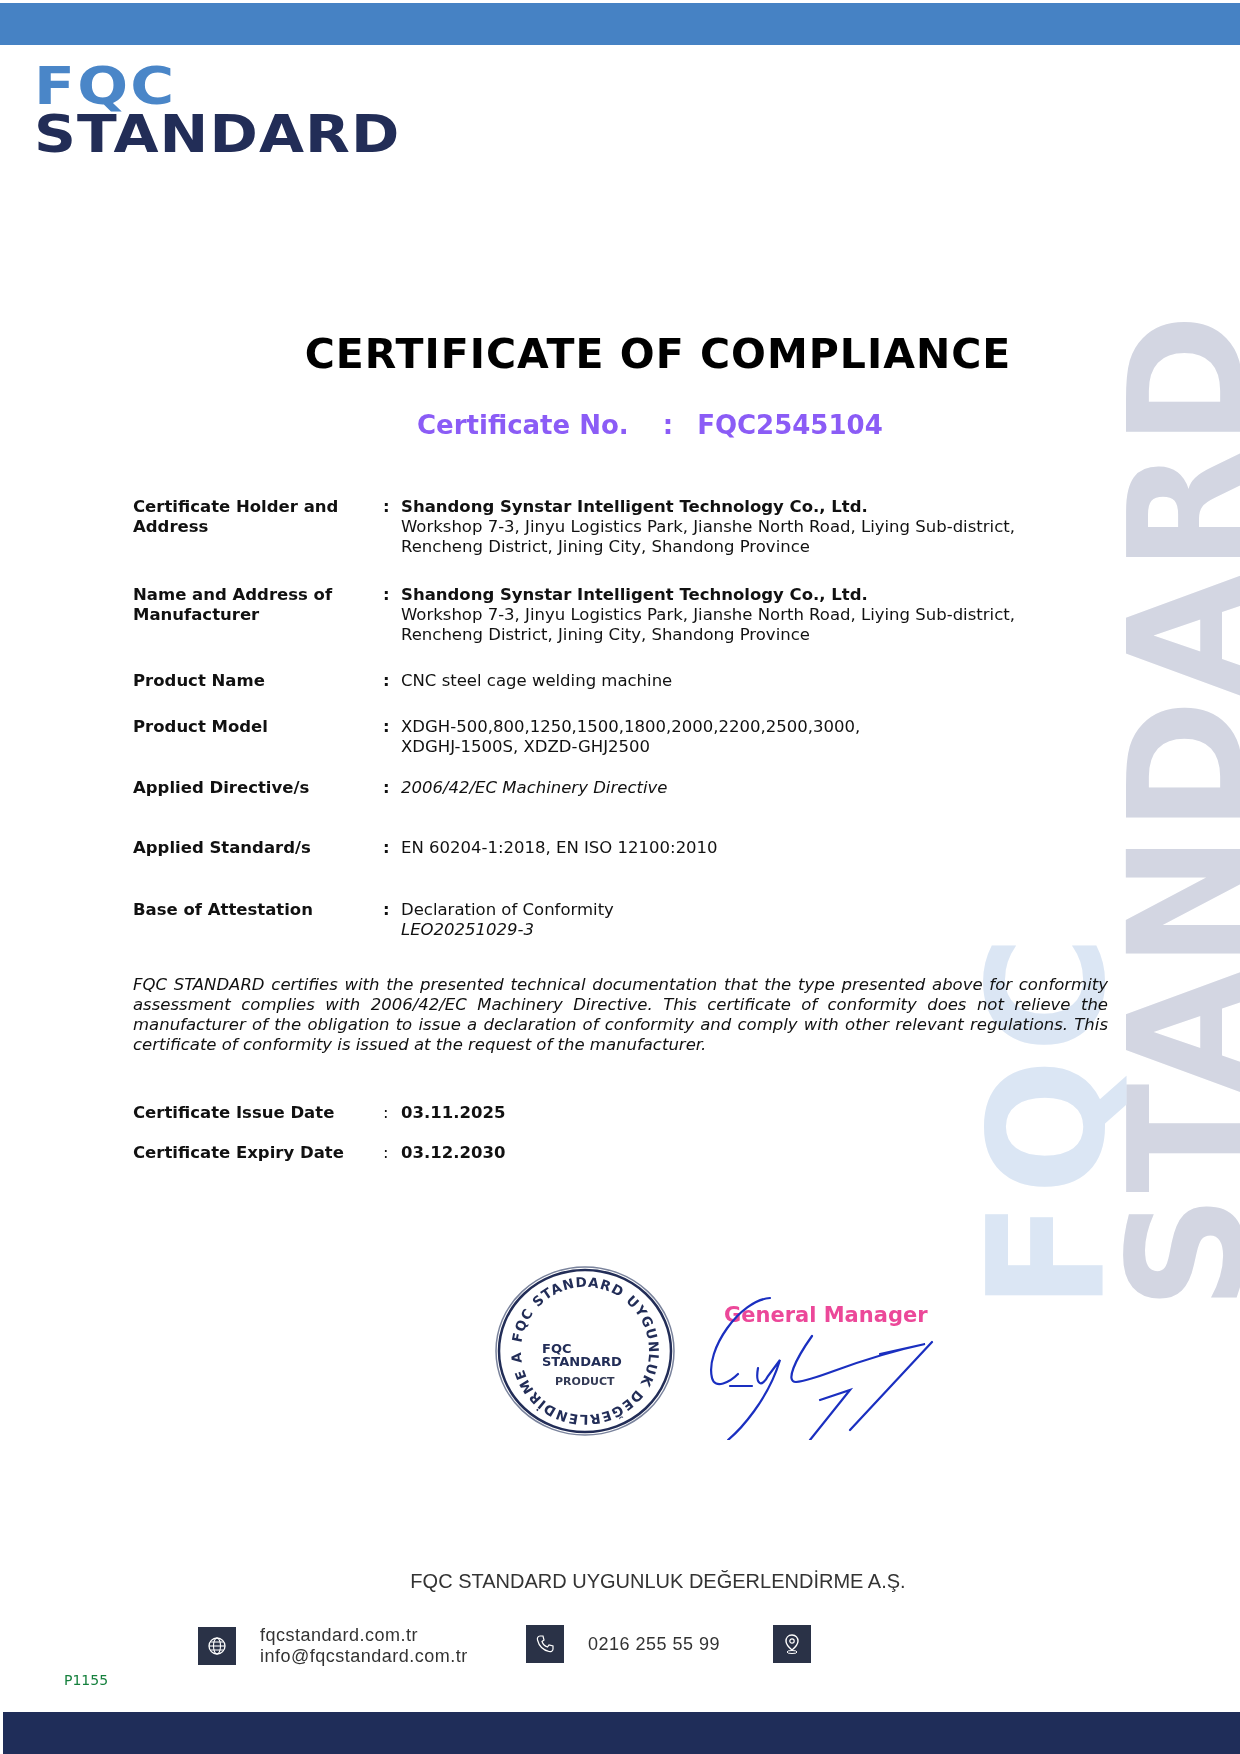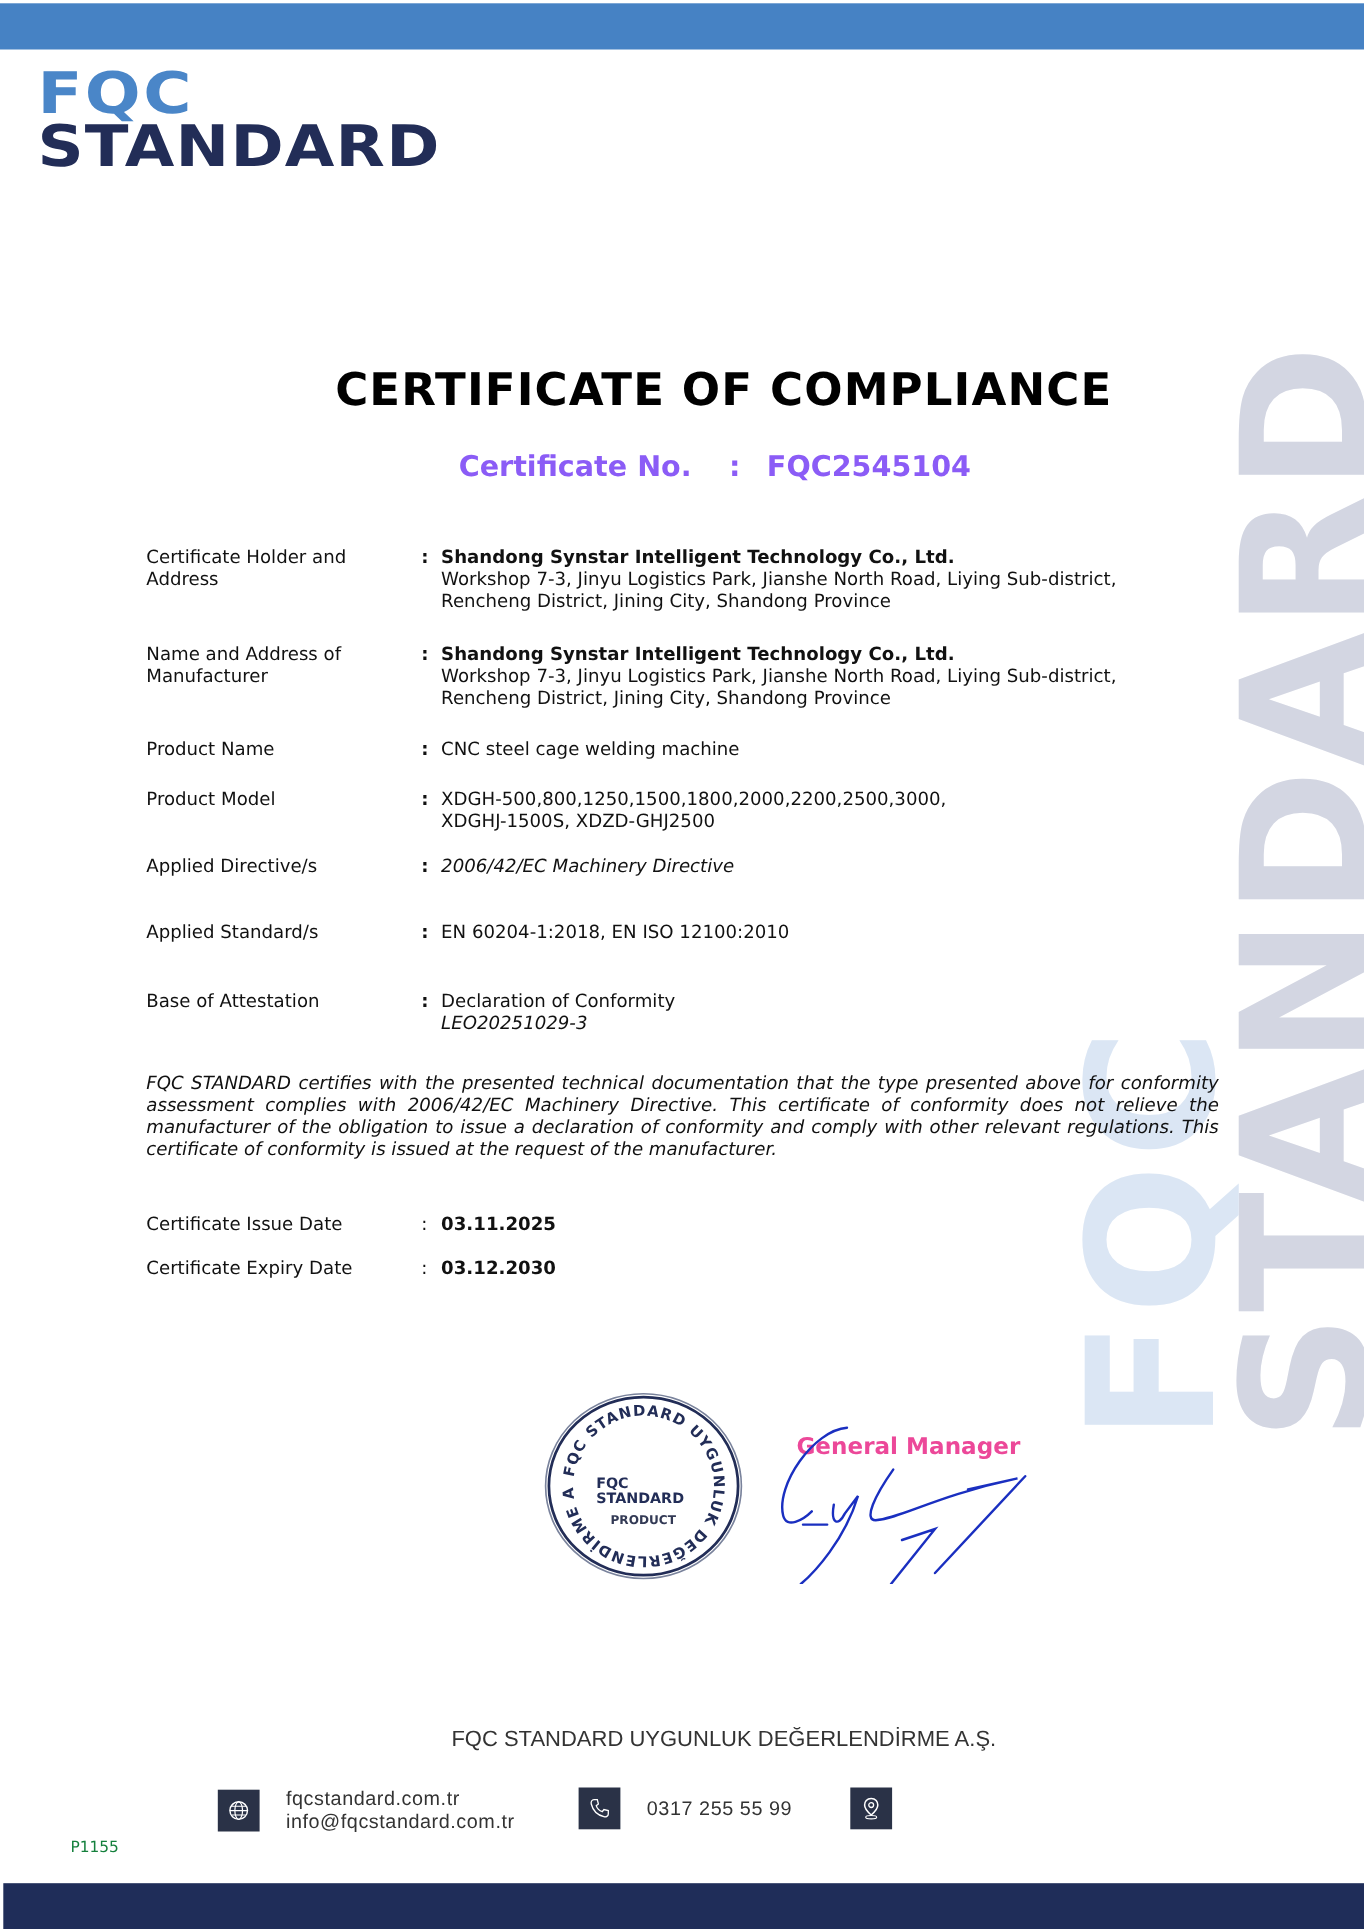--- a/index.html
+++ b/index.html
@@ -17,7 +17,7 @@
   .certno span { display:inline-block; }
   .certno .sep { margin:0 24px 0 34px; }
   .row { position:absolute; left:133px; width:980px; font-size:16.5px; line-height:20px; }
-  .row .lbl { position:absolute; left:0; width:240px; font-weight:normal; }
+  .row .lbl { position:absolute; left:0; width:240px; font-weight:bold; }
   .row .colon { position:absolute; left:250px; font-weight:bold; }
   .row .val { position:absolute; left:268px; width:720px; }
   .b { font-weight:bold; }

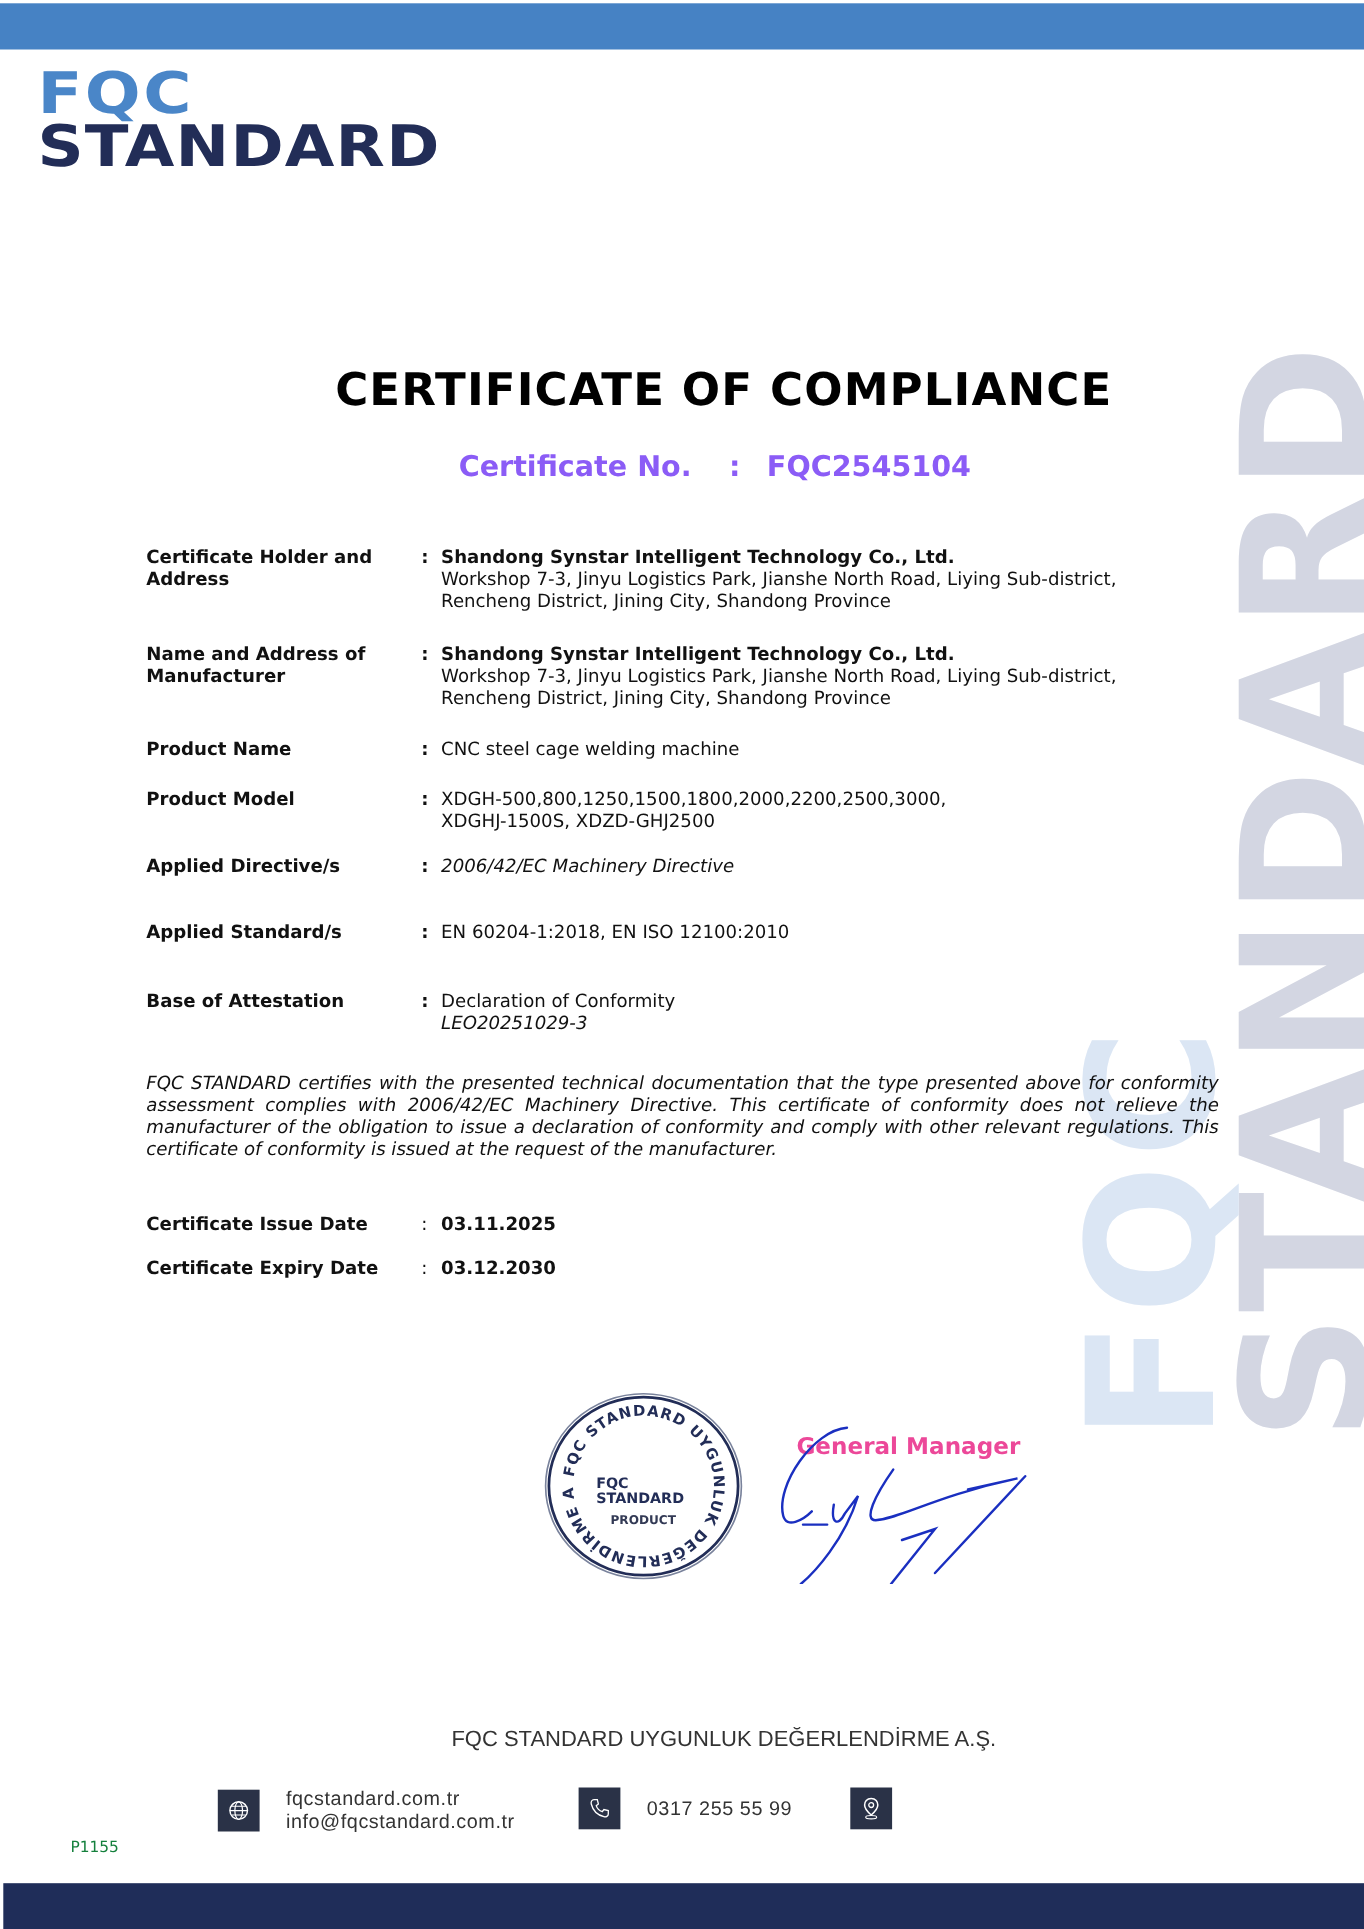--- a/index.html
+++ b/index.html
@@ -162,7 +162,7 @@
         <path d="M5 2 L8 2 L9 6 L7 7.5 C8 10.5 9.5 12 12.5 13 L14 11 L18 12 L18 15 C18 17 16 18 14 17.5 C8 16 4 12 2.5 6 C2 4 3 2 5 2 Z" fill="none" stroke="#fff" stroke-width="1.2"></path>
       </svg>
   </div>
-  <div class="txt">0317 255 55 99</div>
+  <div class="txt">0216 255 55 99</div>
 </div>
 
 <div class="contact" style="left:757px;">

